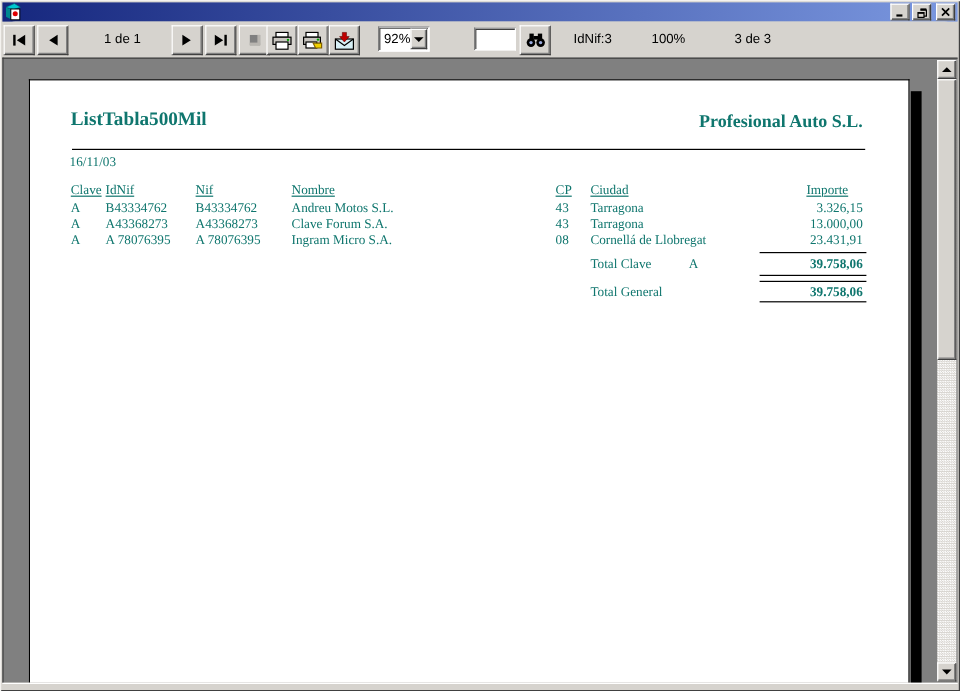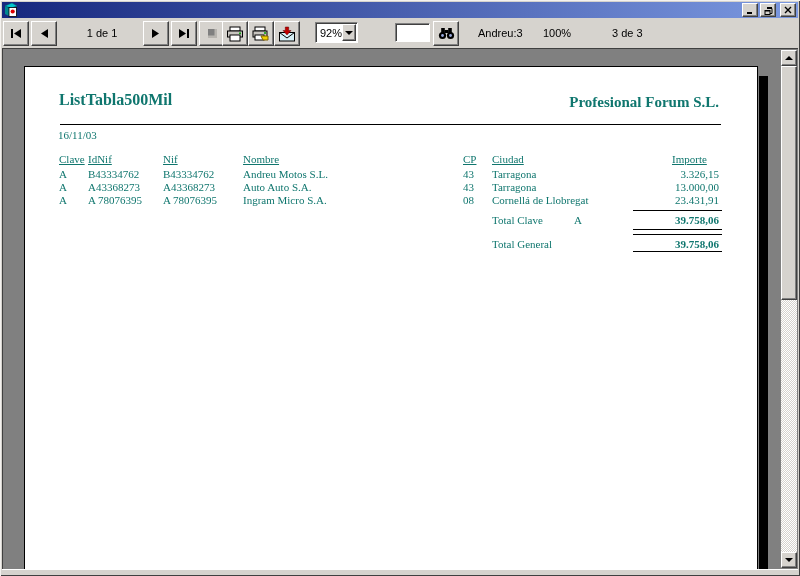--- a/index.html
+++ b/index.html
@@ -216,7 +216,7 @@
         <circle cx="12.5" cy="8.5" r="1.4" fill="#9ad"></circle>
       </svg>
     </span>
-    <span class="tb-text" id="status-total">Andreu:3</span>
+    <span class="tb-text" id="status-total">IdNif:3</span>
     <span class="tb-text" id="status-percent">100%</span>
     <span class="tb-text" id="status-records">3 de 3</span>
   </div>

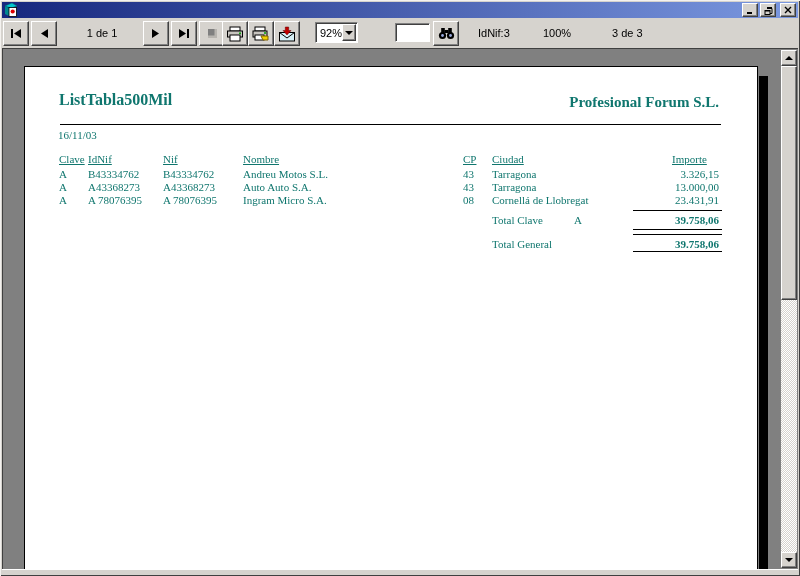--- a/index.html
+++ b/index.html
@@ -227,7 +227,7 @@
 
     <div class="page">
       <span class="r b" id="rep-title">ListTabla500Mil</span>
-      <span class="r b" id="rep-company">Profesional Forum S.L.</span>
+      <span class="r b" id="rep-company">Profesional Auto S.L.</span>
       <div class="hline" id="rule-top"></div>
       <span class="r" id="rep-date">16/11/03</span>
 

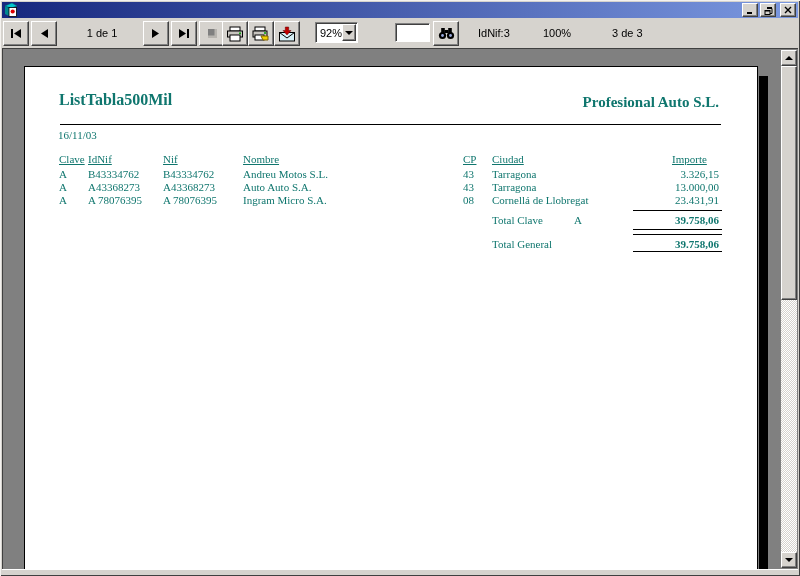--- a/index.html
+++ b/index.html
@@ -250,7 +250,7 @@
       <span class="r row-2 col-clave">A</span>
       <span class="r row-2 col-idnif">A43368273</span>
       <span class="r row-2 col-nif">A43368273</span>
-      <span class="r row-2 col-nombre">Auto Auto S.A.</span>
+      <span class="r row-2 col-nombre">Clave Forum S.A.</span>
       <span class="r row-2 col-cp">43</span>
       <span class="r row-2 col-ciudad">Tarragona</span>
       <span class="r row-2 num">13.000,00</span>

